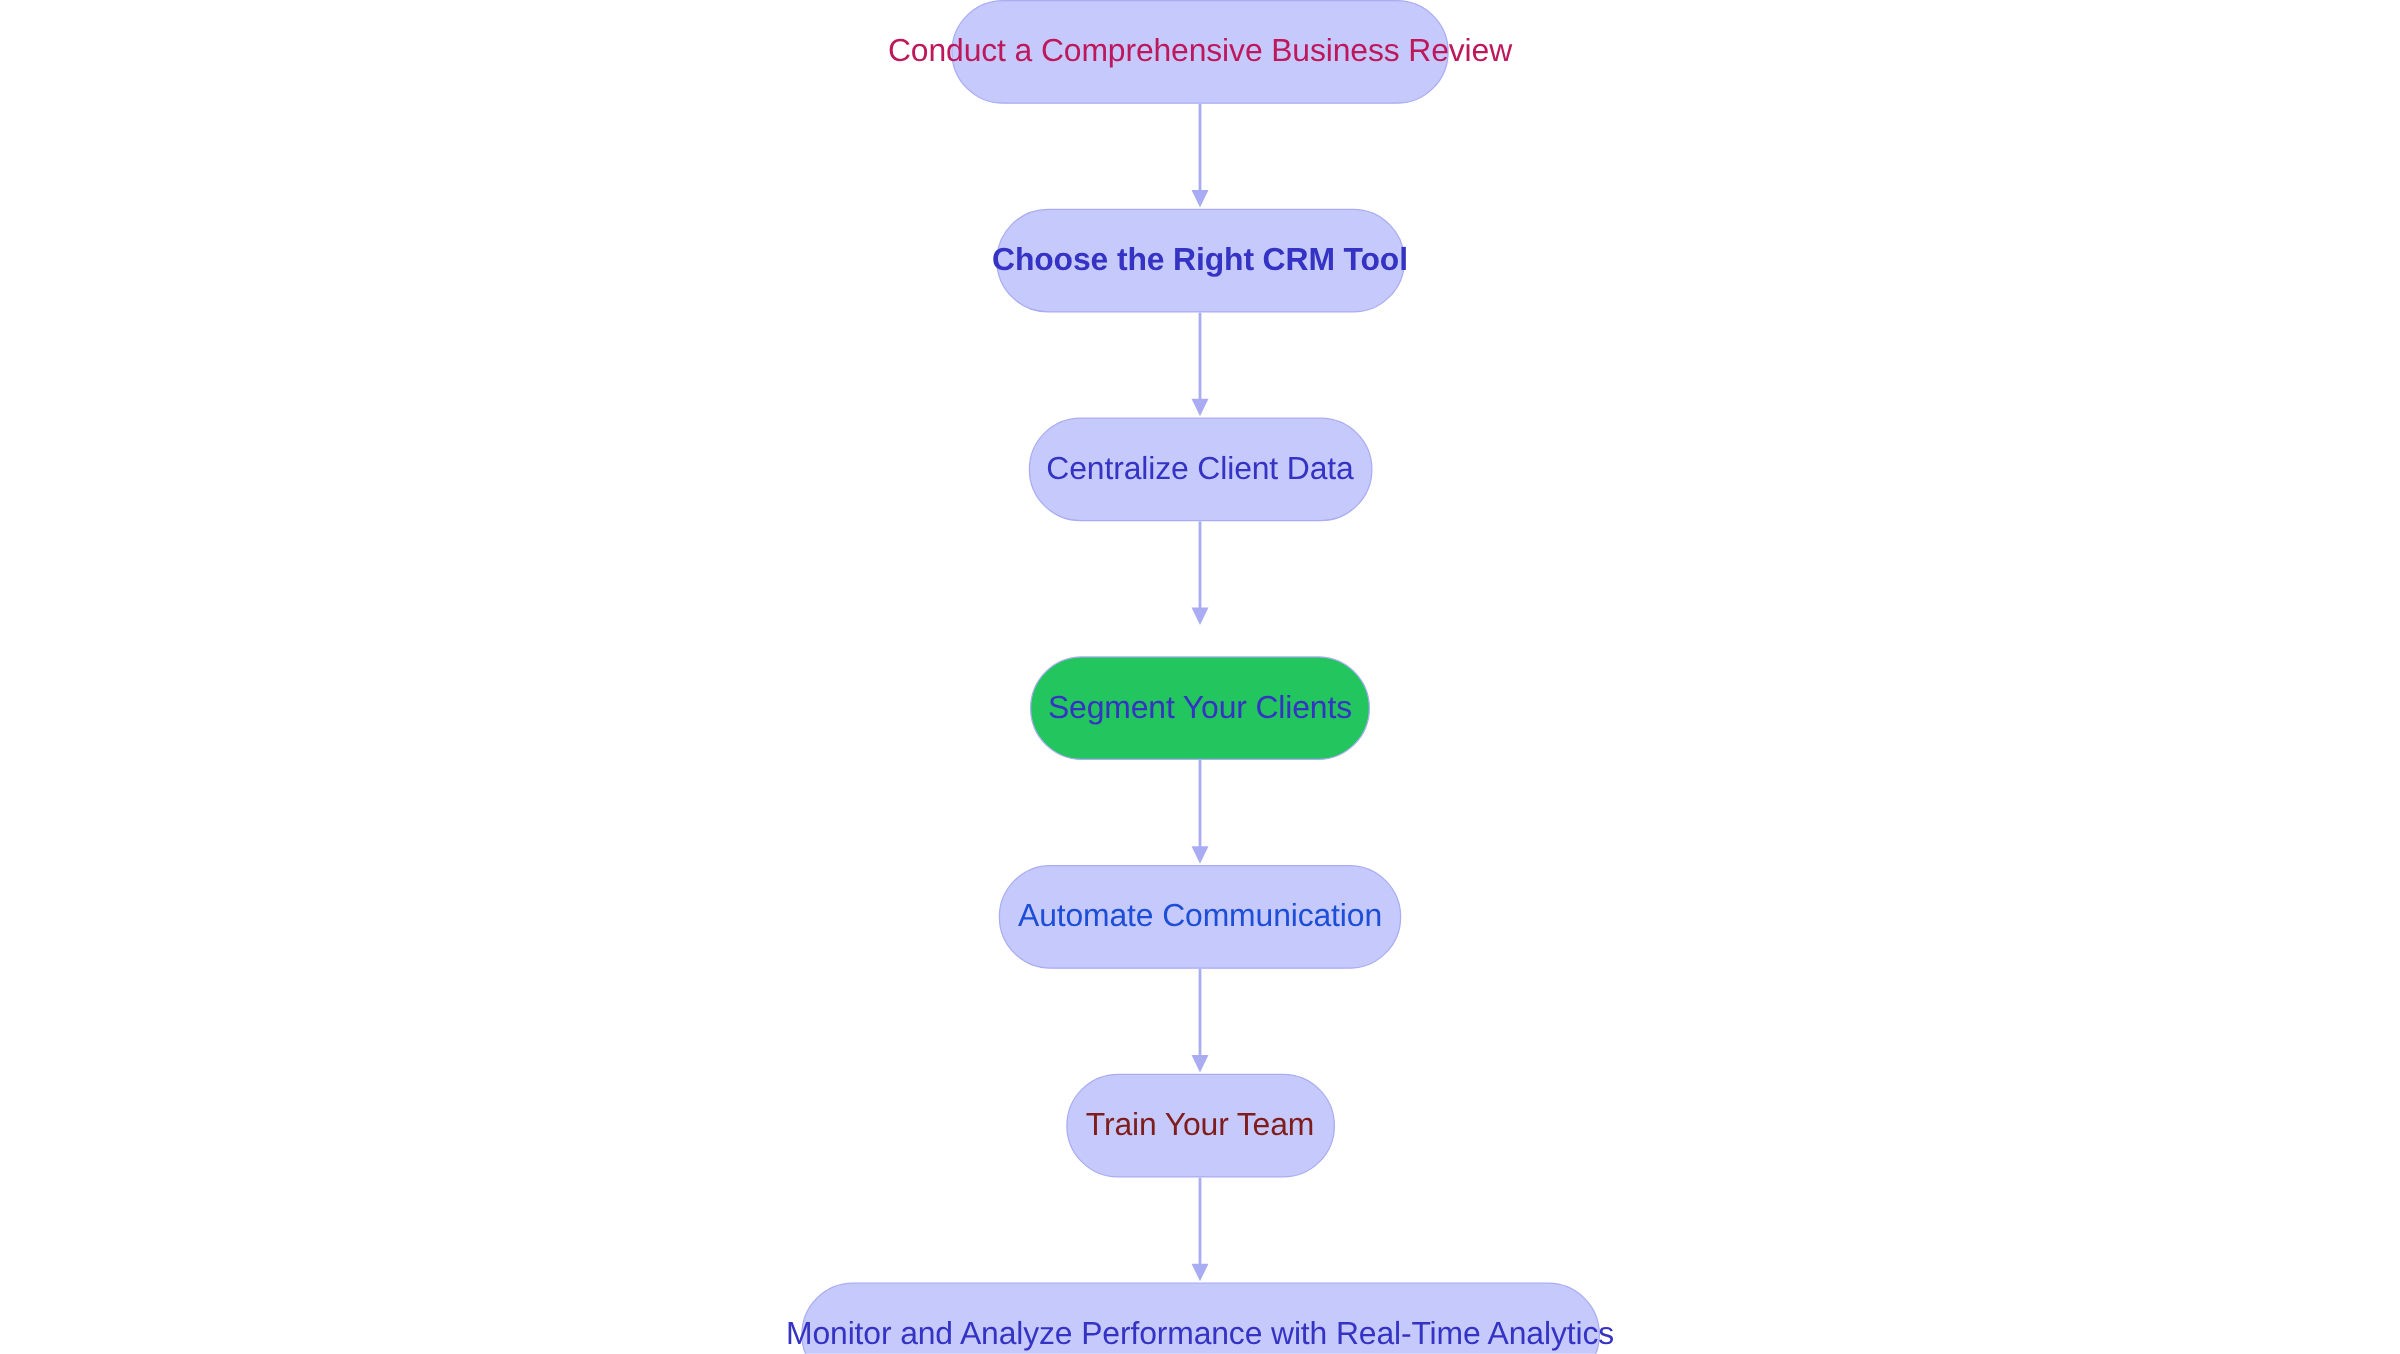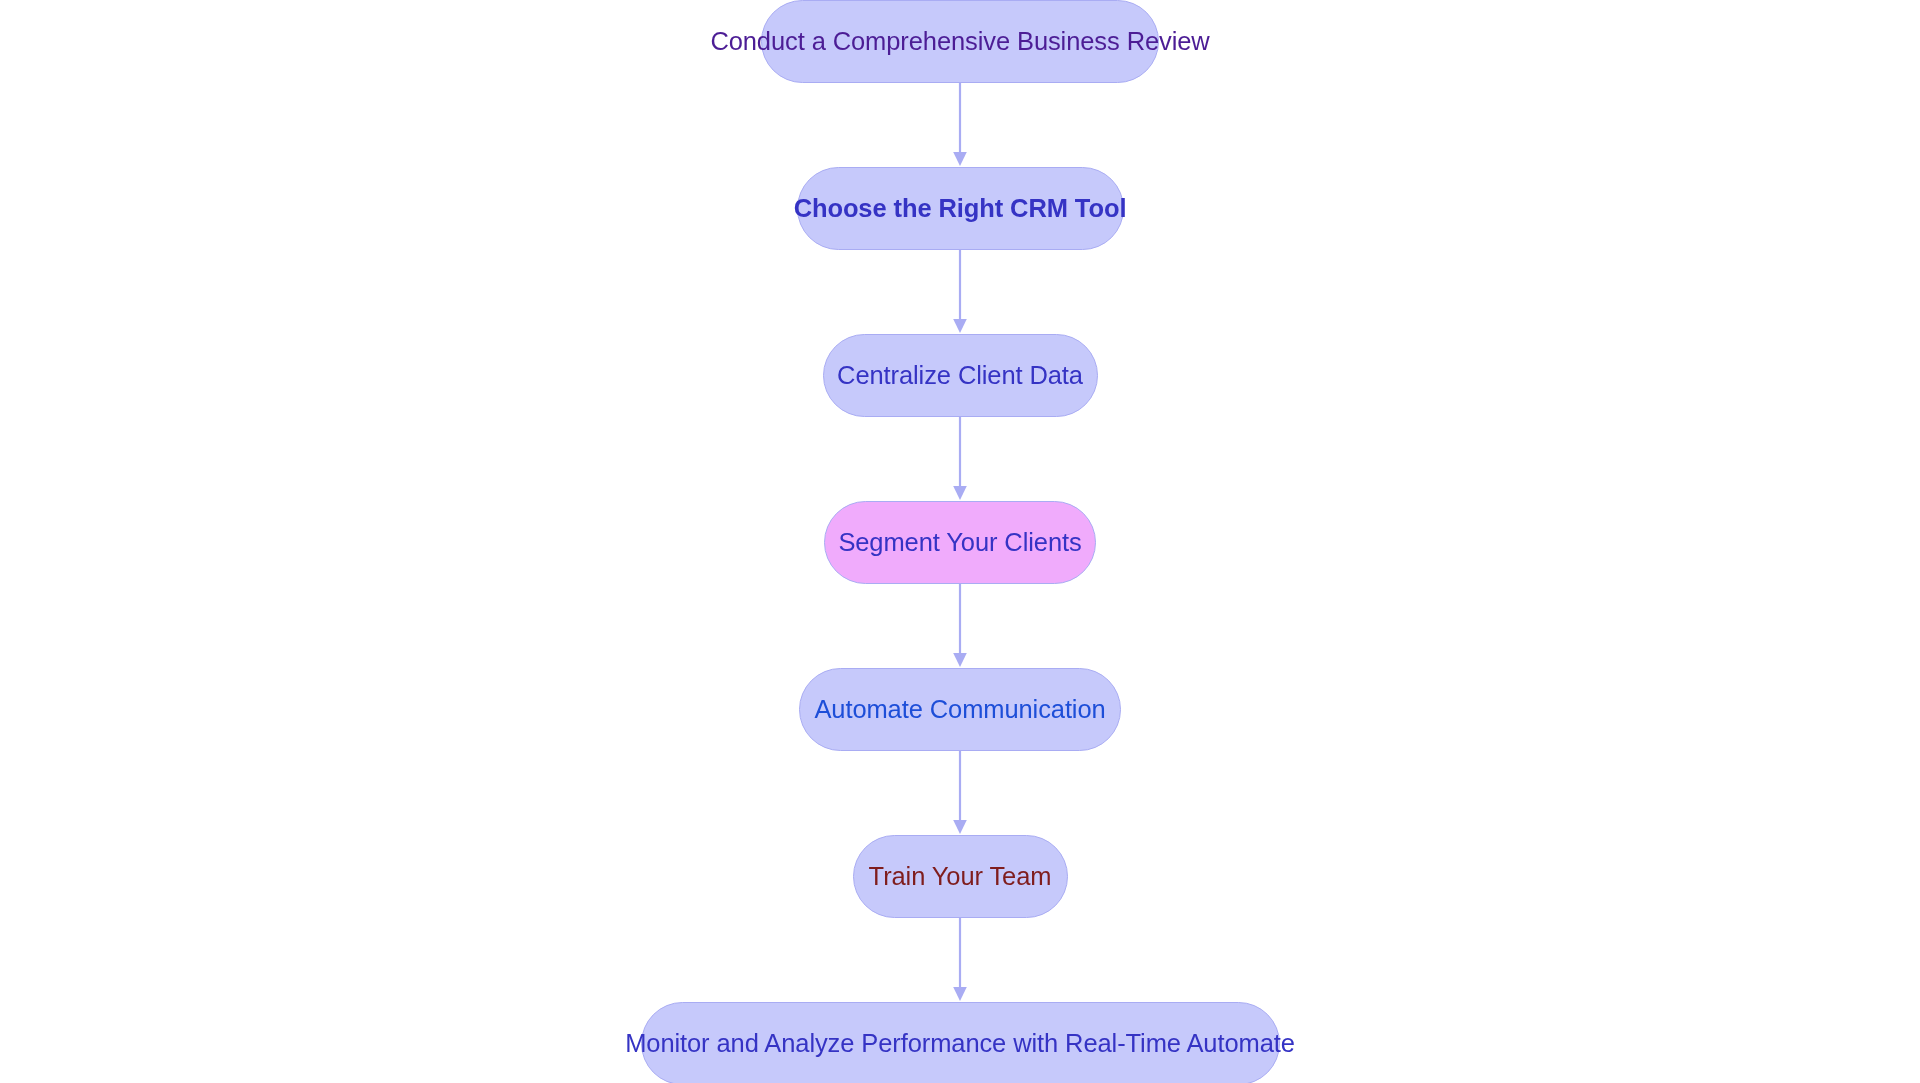--- a/index.html
+++ b/index.html
@@ -75,7 +75,7 @@
   <div class="chain">
 
     <div class="node" style="width: 398px; background: rgb(198, 201, 251); border-color: rgb(169, 172, 243);">
-      <span class="node-label" style="color: #4c1d95;">Conduct a Comprehensive Business Review</span>
+      <span class="node-label" style="color: #be185d;">Conduct a Comprehensive Business Review</span>
     </div>
 
     <span class="edge">

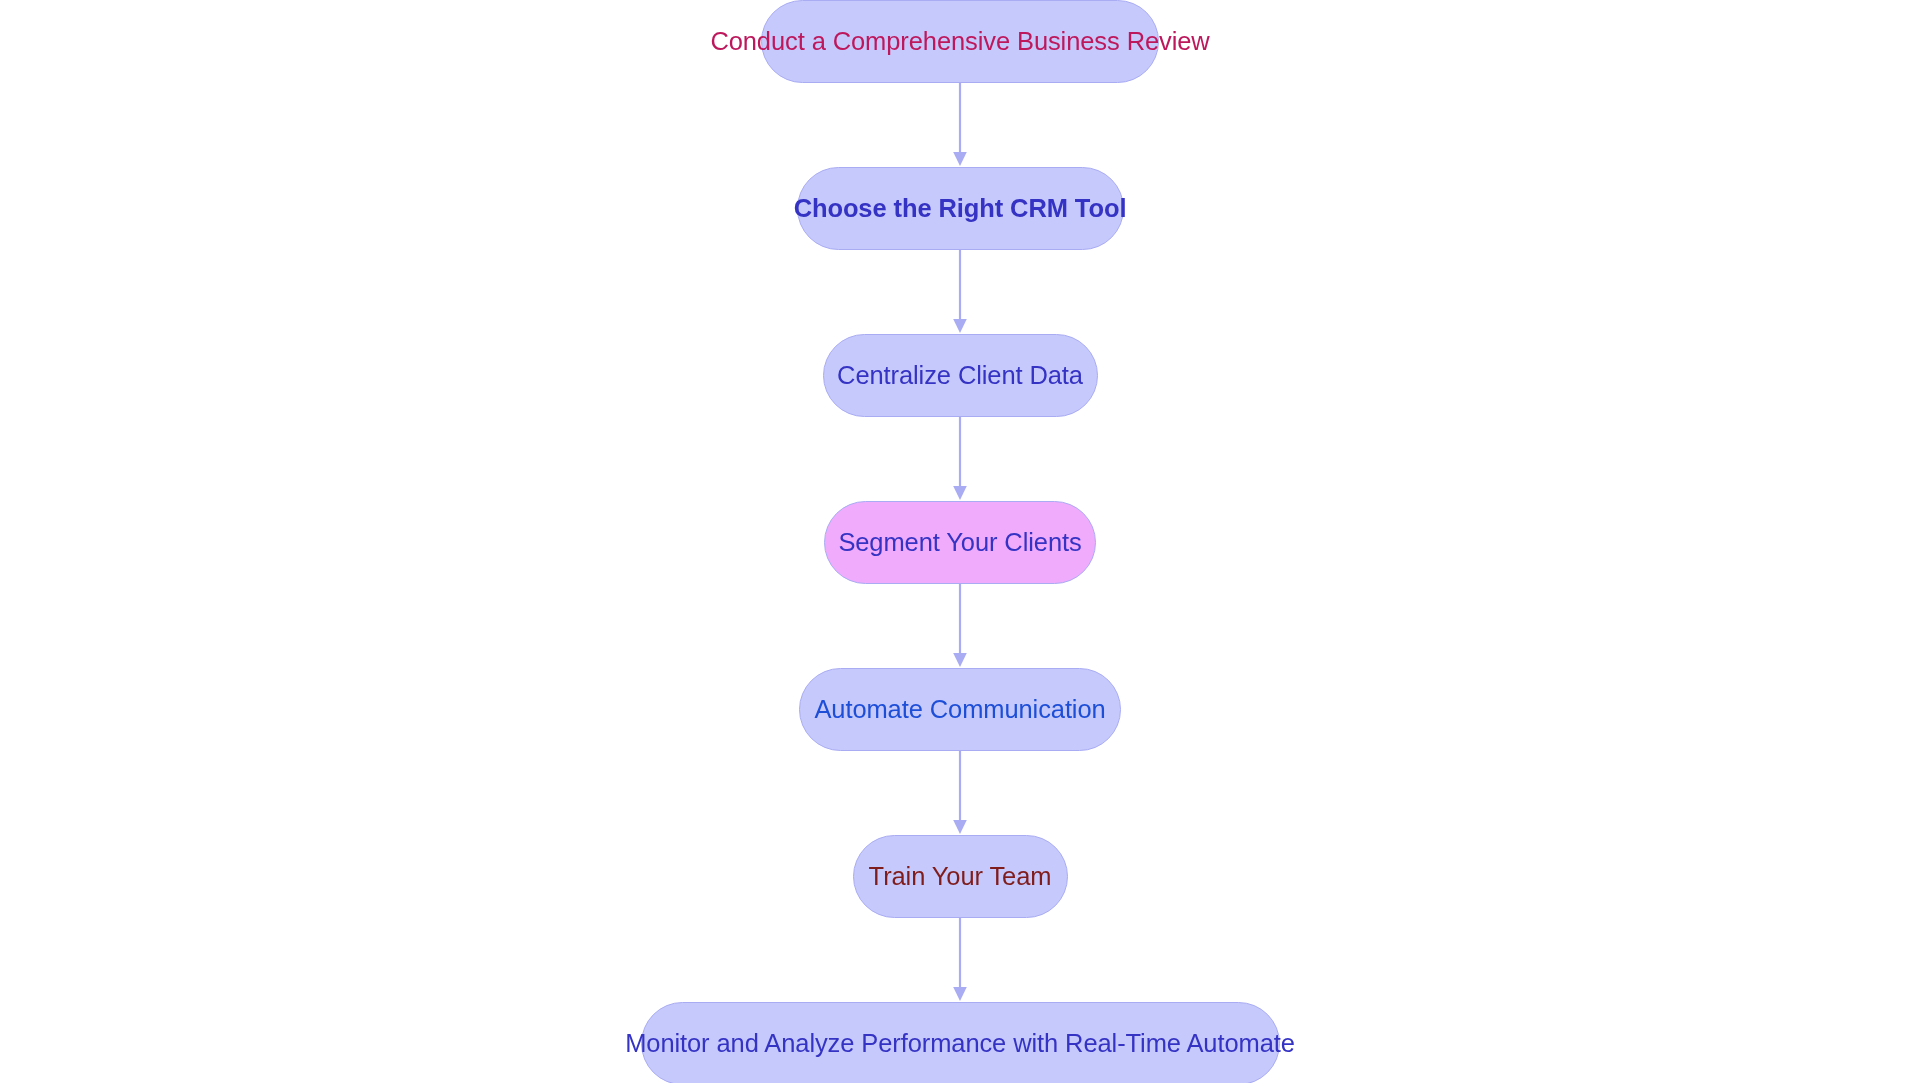--- a/index.html
+++ b/index.html
@@ -107,7 +107,7 @@
       </svg>
     </span>
 
-    <div class="node" style="width: 272px; background: #f0abfc; border-color: rgb(169, 172, 243);">
+    <div class="node" style="width: 272px; background: #22c55e; border-color: rgb(169, 172, 243); margin-top: 24px;">
       <span class="node-label" style="color: rgb(53, 51, 196);">Segment Your Clients</span>
     </div>
 

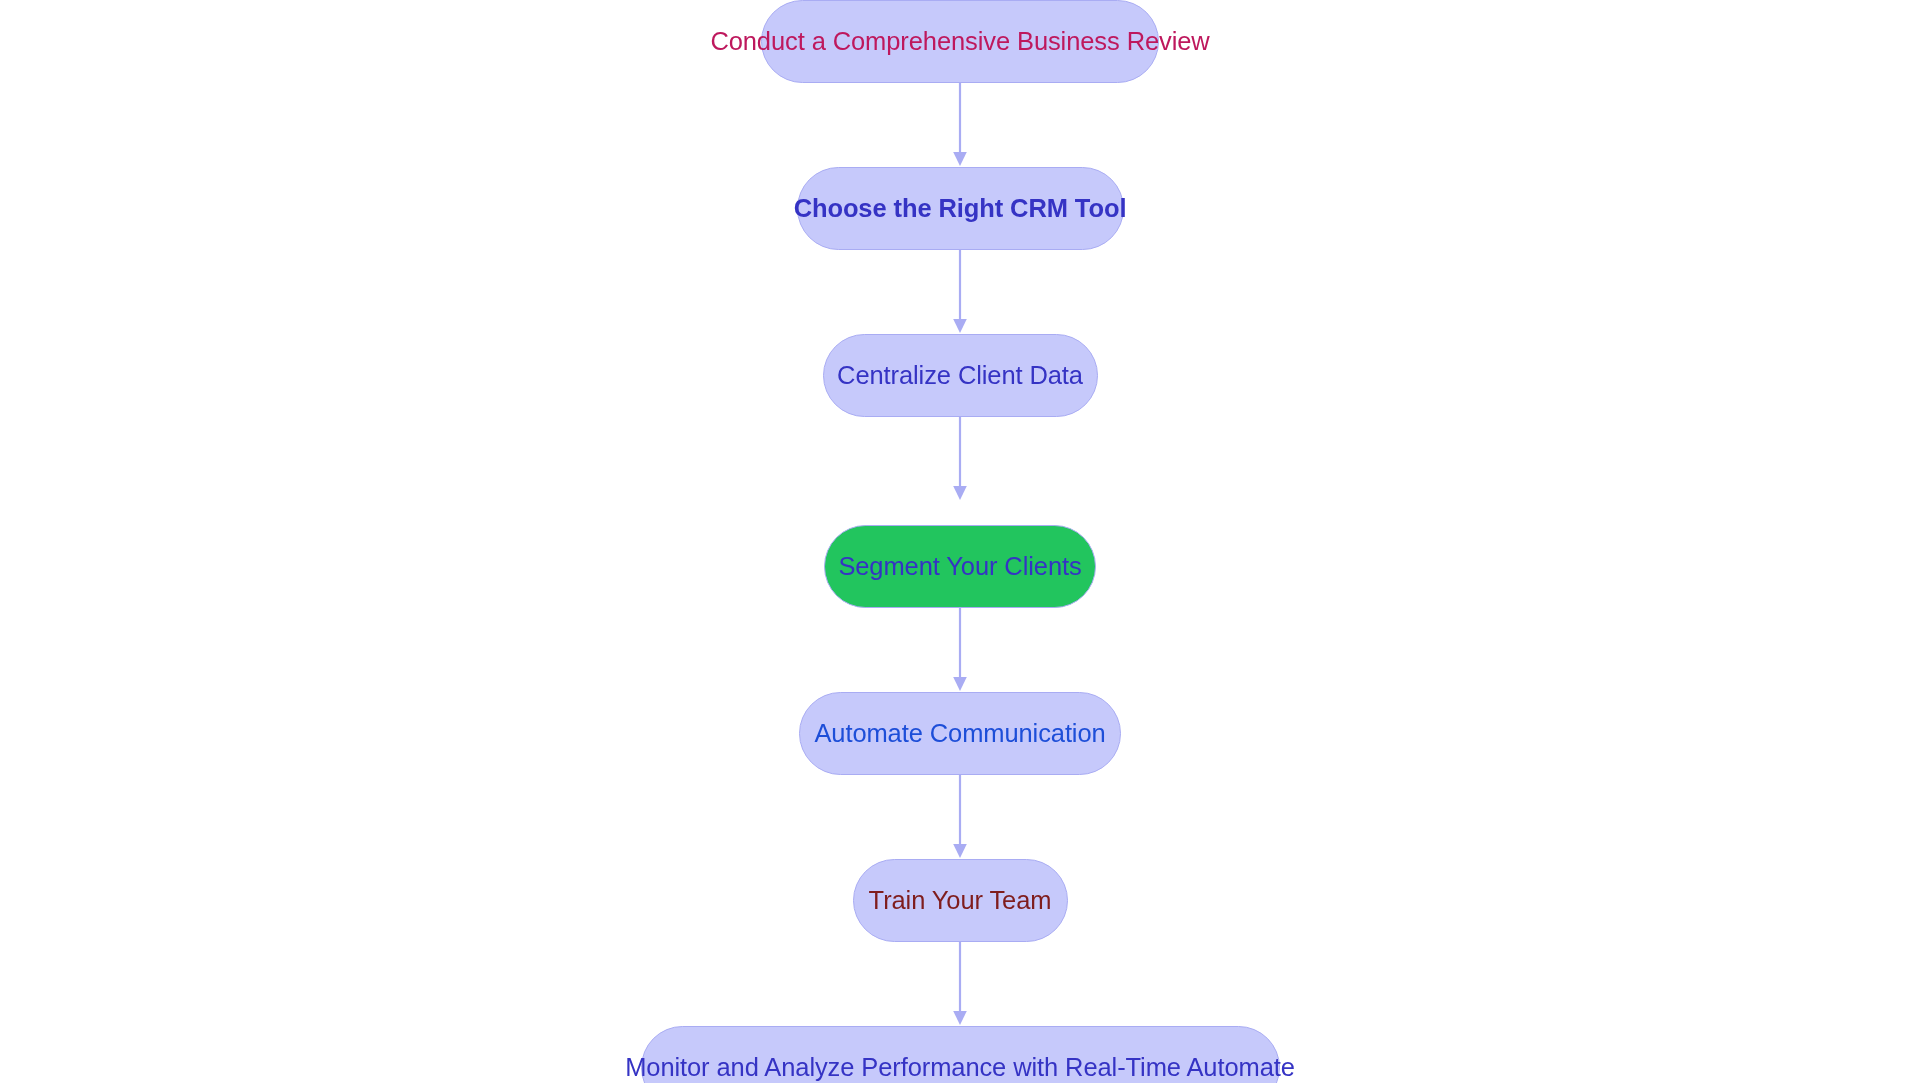--- a/index.html
+++ b/index.html
@@ -141,7 +141,7 @@
     </span>
 
     <div class="node" style="width: 639px; background: rgb(198, 201, 251); border-color: rgb(169, 172, 243);">
-      <span class="node-label" style="color: rgb(53, 51, 196);">Monitor and Analyze Performance with Real-Time Automate</span>
+      <span class="node-label" style="color: rgb(53, 51, 196);">Monitor and Analyze Performance with Real-Time Analytics</span>
     </div>
 
   </div>

